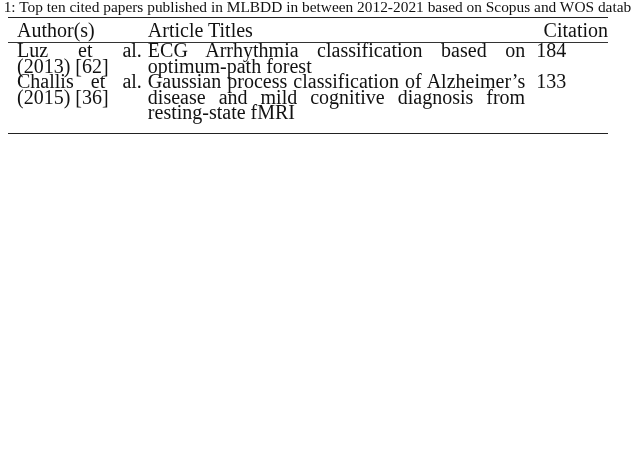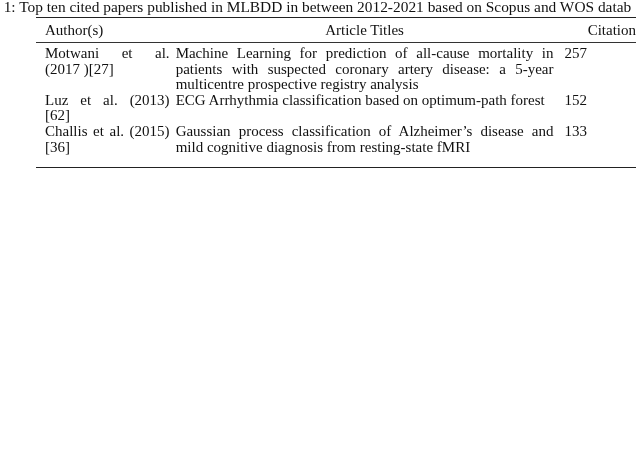--- a/index.html
+++ b/index.html
@@ -25,11 +25,11 @@
   }
   .tbl {
     position: absolute;
-    left: 36px;
+    left: 8px;
     top: 17px;
     width: 600px;
     border-collapse: collapse;
-    font-size: 15px;
+    font-size: 20px;
     line-height: 15.6px;
   }
   .tbl .rule-top { border-top: 1.6px solid #222; }

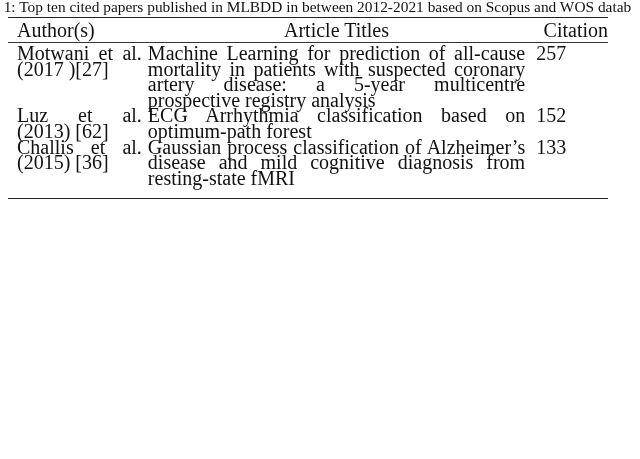--- a/index.html
+++ b/index.html
@@ -45,7 +45,7 @@
   .c-title  { width: 384px; padding-left: 6px !important; text-align: justify; }
   .c-cite   { width: 72px;  padding-left: 11px !important; }
   th.c-author { text-align: left; }
-  th.c-title { text-align: center; }
+  th.c-title { }
   th.c-cite { text-align: right; }
   .author-text { text-align: justify; text-align-last: left; display: block; }
   .first-row td { padding-top: 3px; }

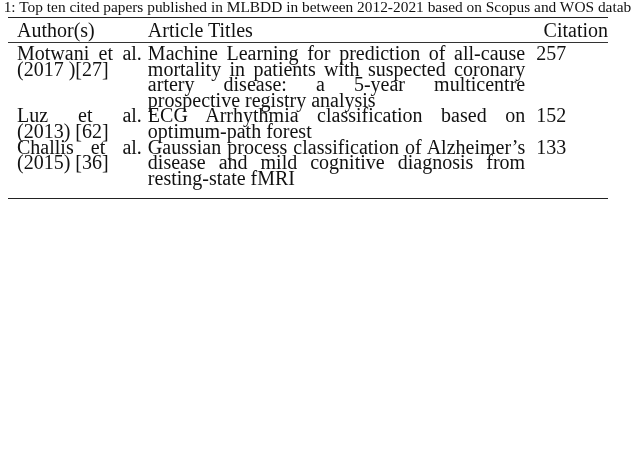--- a/index.html
+++ b/index.html
@@ -64,13 +64,6 @@
     </tr>
   </thead>
   <tbody>
-    <tr class="first-row">
-      <td class="c-author">
-          <span class="author-text">Motwani et al. (2017 )[27]</span>
-        </td>
-      <td class="c-title">Machine Learning for prediction of all-cause mortality in patients with suspected coronary artery disease: a 5-year multicentre prospective registry analysis</td>
-      <td class="c-cite">257</td>
-    </tr>
     <tr>
       <td class="c-author">
           <span class="author-text">Luz et al. (2013) [62]</span>

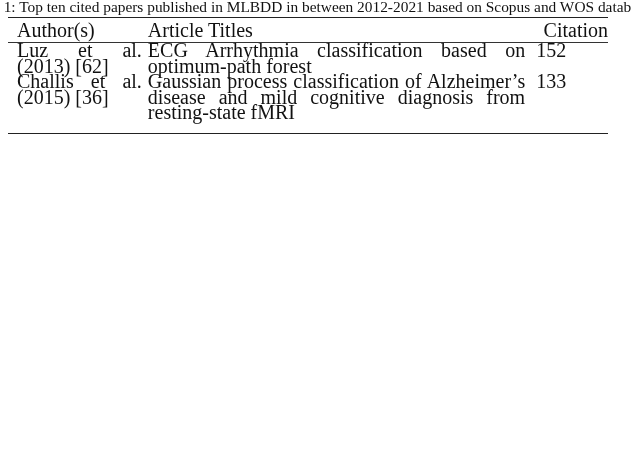--- a/index.html
+++ b/index.html
@@ -69,7 +69,7 @@
           <span class="author-text">Luz et al. (2013) [62]</span>
         </td>
       <td class="c-title">ECG Arrhythmia classification based on optimum-path forest</td>
-      <td class="c-cite">152</td>
+      <td class="c-cite">184</td>
     </tr>
     <tr>
       <td class="c-author">

